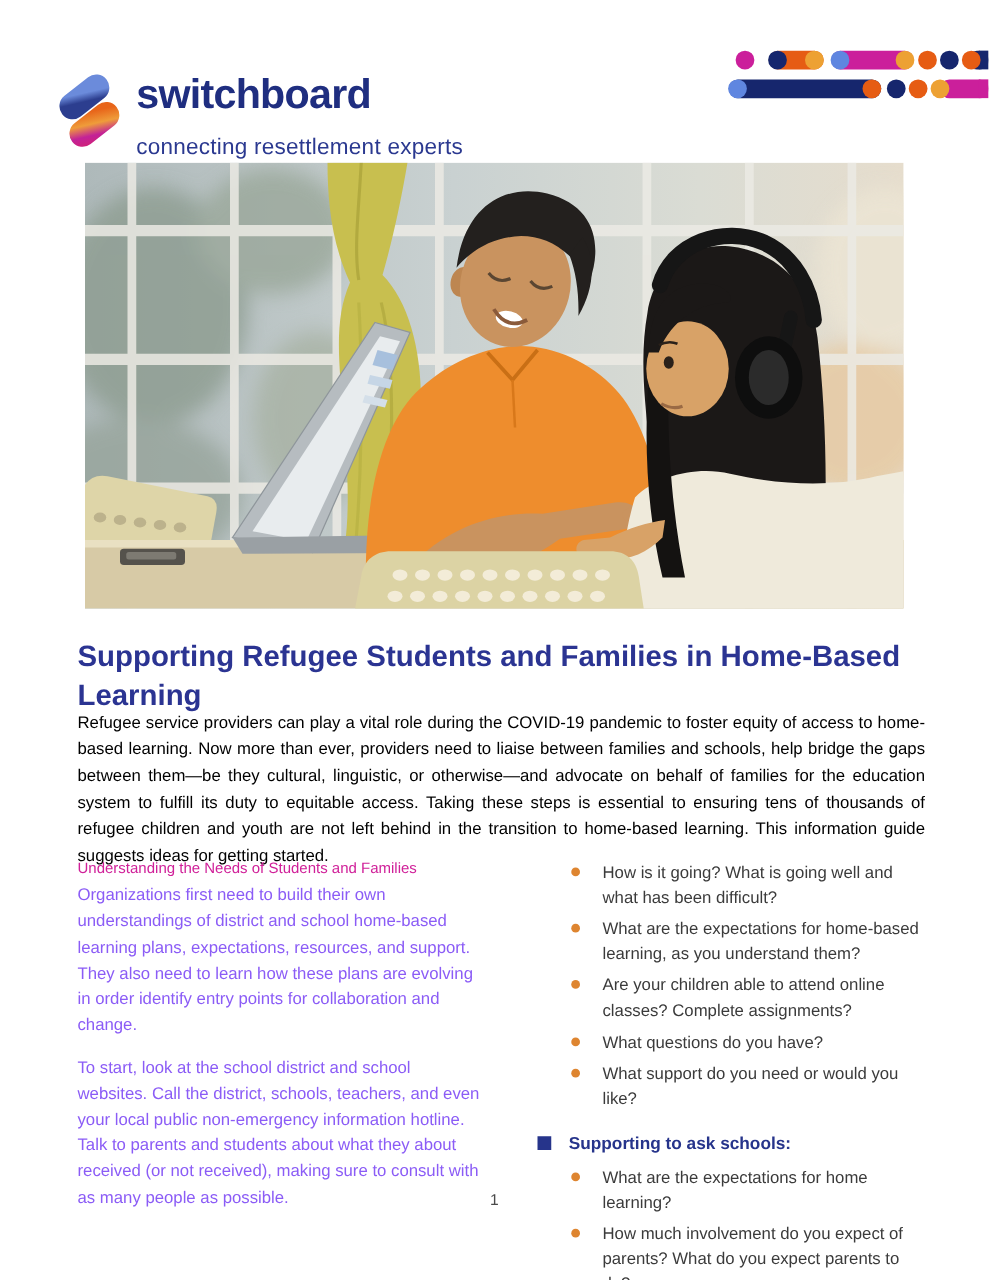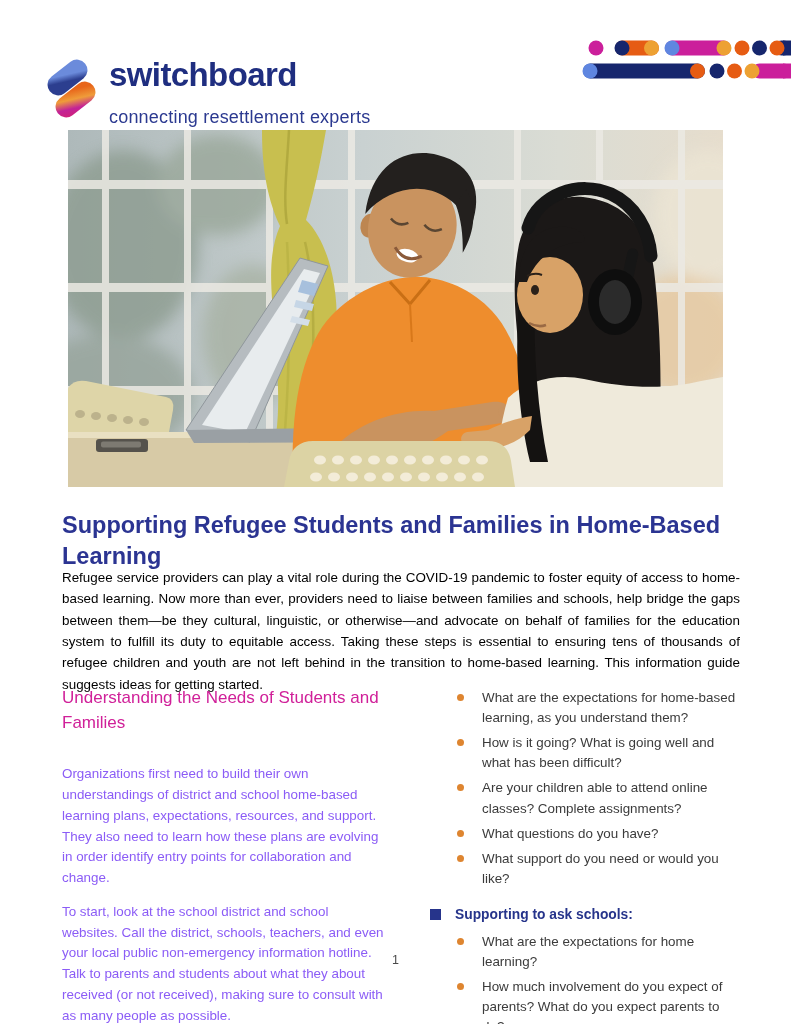--- a/index.html
+++ b/index.html
@@ -38,7 +38,7 @@
   .col-right { position:absolute; left:430px; top:688px; width:308px; }
 
   .section-heading-pink {
-    font-size:17px; font-weight:400; color:#d02099; line-height:1.45; margin-bottom:29px;
+    font-size:12px; font-weight:400; color:#d02099; line-height:1.45; margin-bottom:3px;
   }
   .body-para {
     font-size:13.4px; color:#8b5cf6; line-height:1.55; margin-bottom:13px;

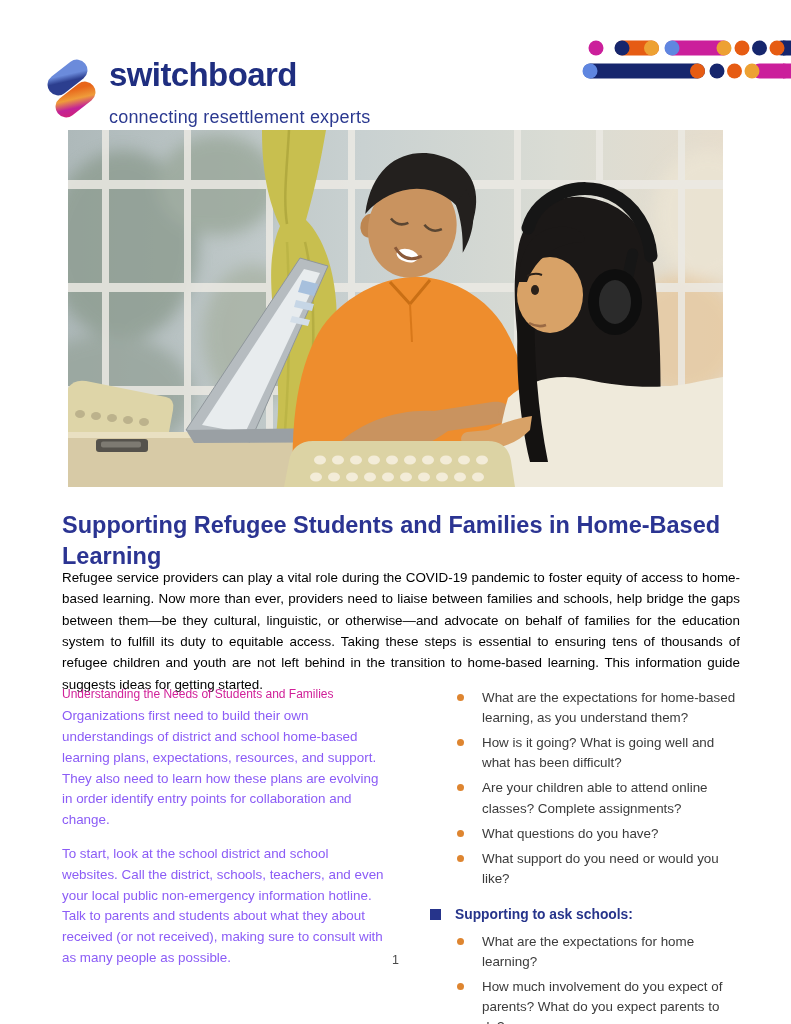--- a/index.html
+++ b/index.html
@@ -280,8 +280,8 @@
     <div>
         <div class="qa-section">
           <ul class="qa-list">
+            <li>How is it going? What is going well and what has been difficult?</li>
             <li>What are the expectations for home-based learning, as you understand them?</li>
-            <li>How is it going? What is going well and what has been difficult?</li>
             <li>Are your children able to attend online classes? Complete assignments?</li>
             <li>What questions do you have?</li>
             <li>What support do you need or would you like?</li>

